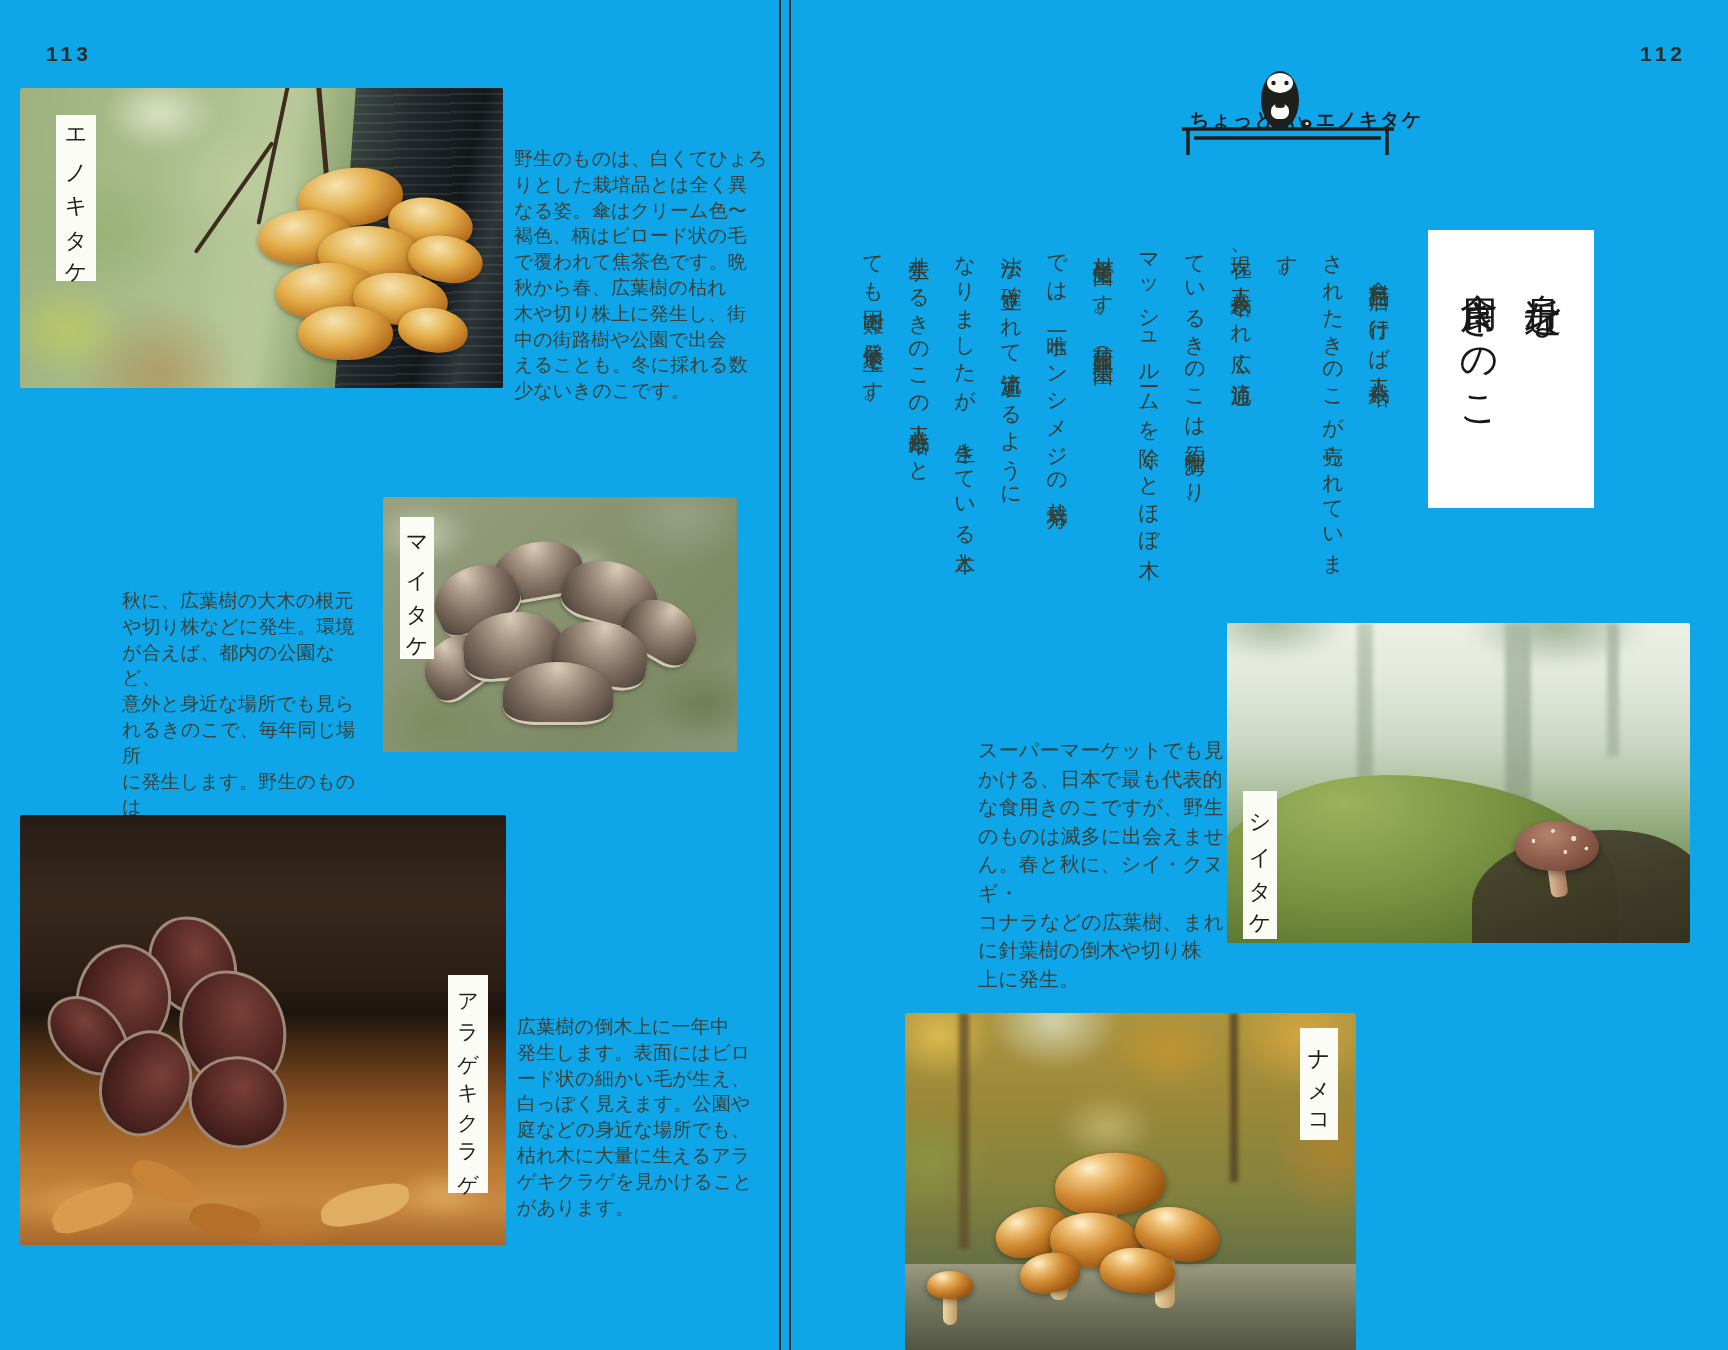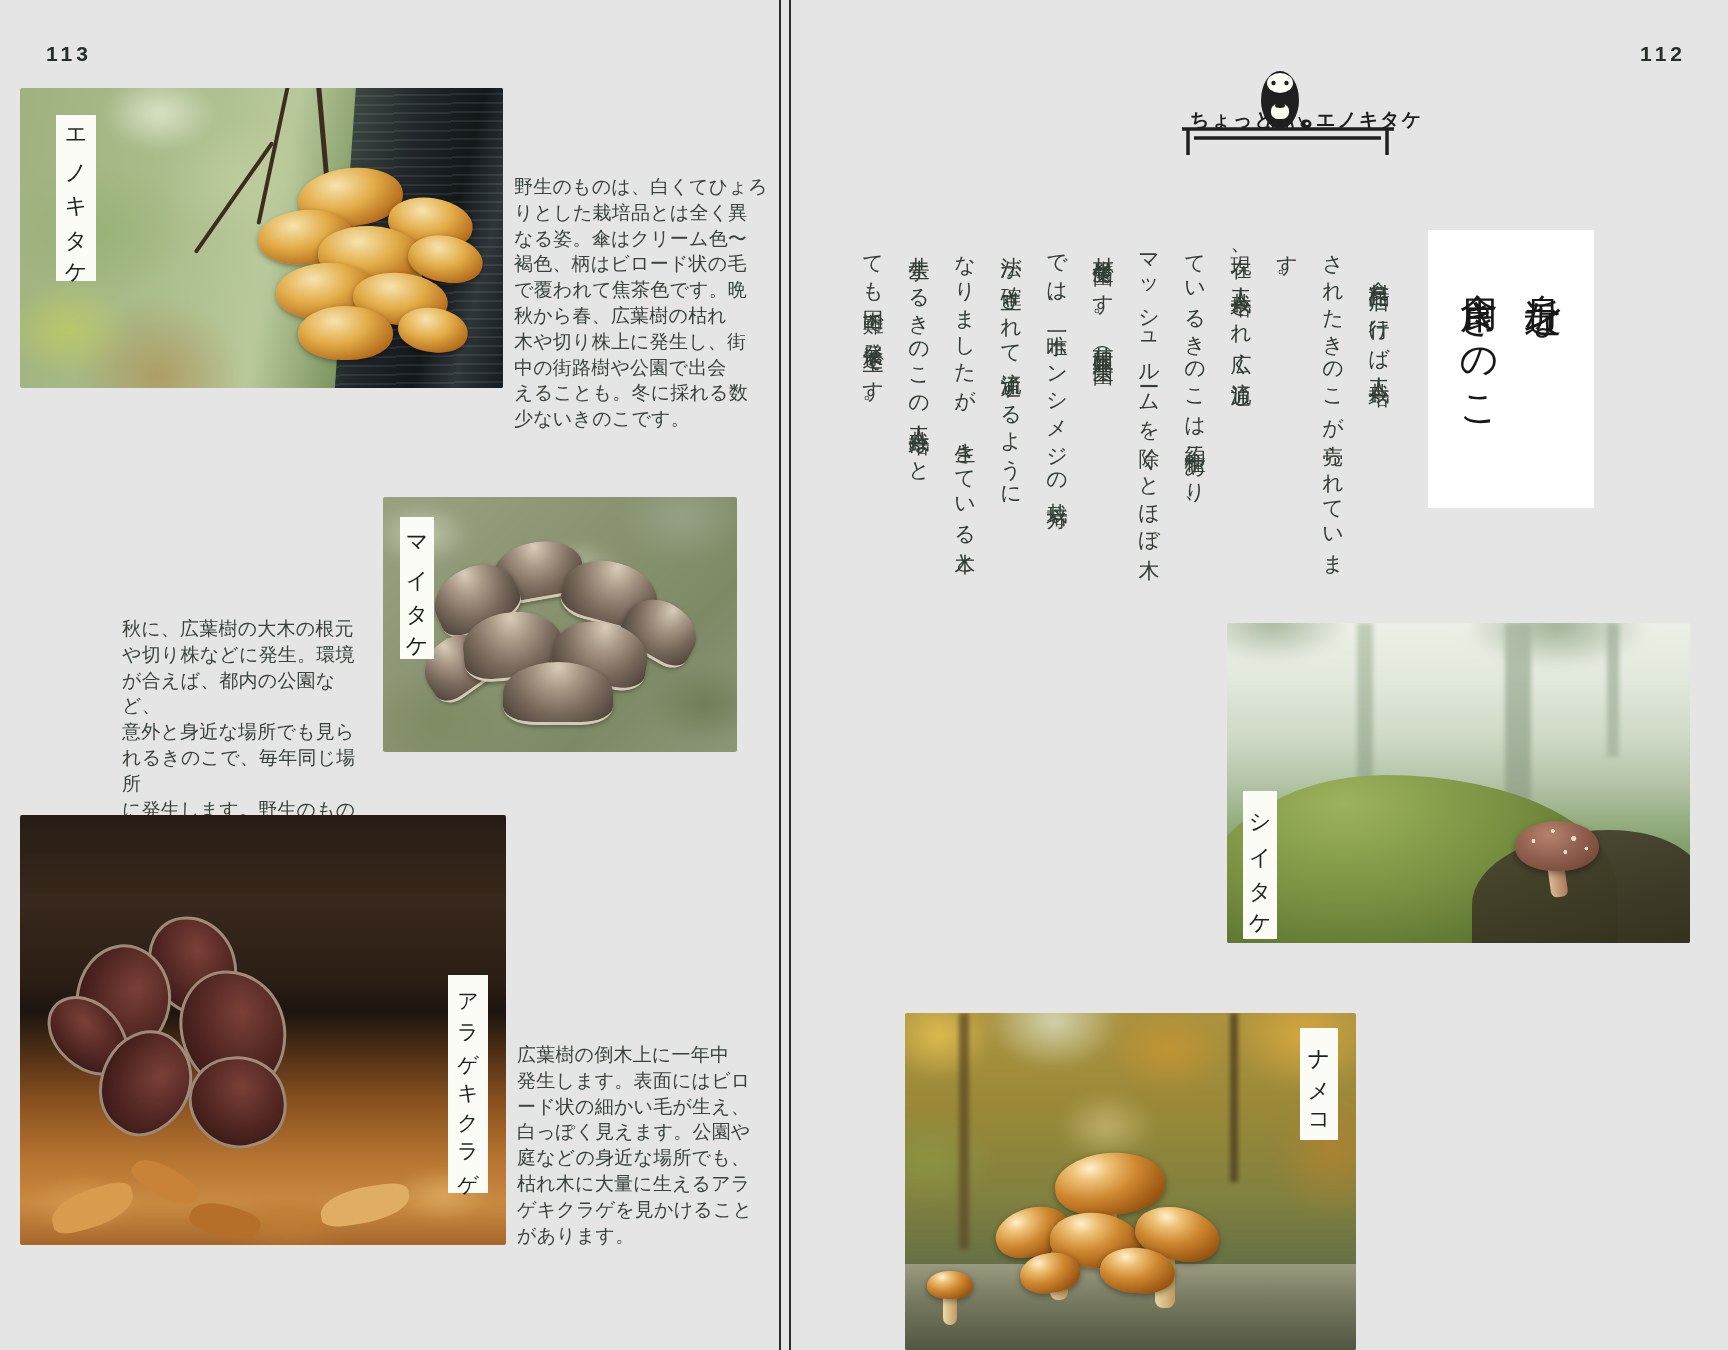--- a/index.html
+++ b/index.html
@@ -3,7 +3,7 @@
 <meta charset="utf-8">
 <style>
   html,body{margin:0;padding:0;background:#889;}
-  .spread{position:relative;width:1728px;height:1350px;background:#e5e5e5;overflow:hidden;
+  .spread{position:relative;width:1728px;height:1350px;background:#0ea5e9;overflow:hidden;
           font-family:"Liberation Sans",sans-serif;color:#39423b;}
   .abs{position:absolute;}
   .fold{position:absolute;top:0;bottom:0;width:2px;background:#2c2c2c;}

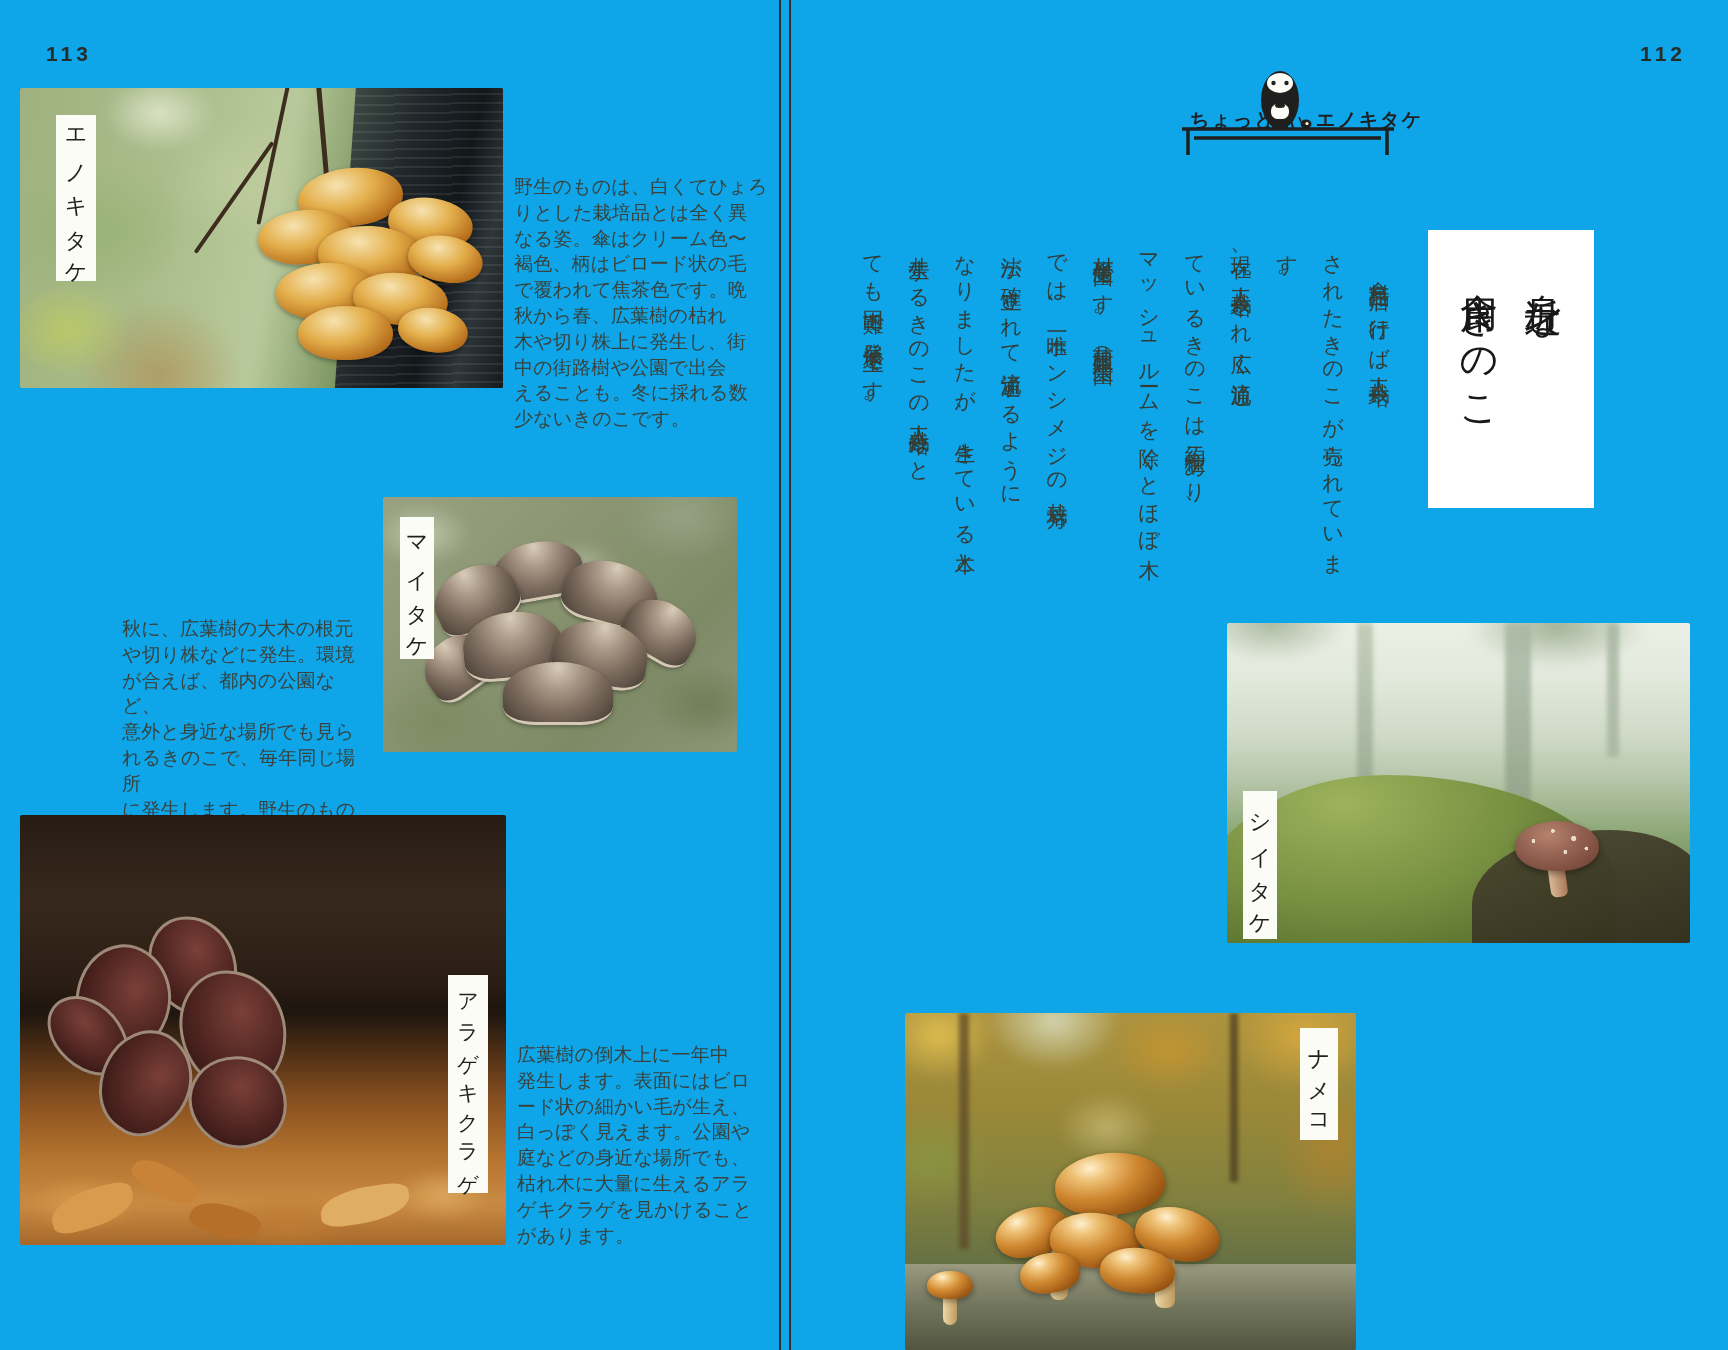--- a/index.html
+++ b/index.html
@@ -8,7 +8,7 @@
   .abs{position:absolute;}
   .fold{position:absolute;top:0;bottom:0;width:2px;background:#2c2c2c;}
   .pageno{position:absolute;font-size:21px;font-weight:bold;letter-spacing:4px;color:#262e29;}
-  .desc{position:absolute;font-size:19px;line-height:25.8px;letter-spacing:.2px;color:#39423b;white-space:pre-line;margin-top:28px;}
+  .desc{position:absolute;font-size:19px;line-height:25.8px;letter-spacing:.2px;color:#39423b;white-space:pre-line;}
   .desc.lg{font-size:20px;line-height:28.6px;}
   .desc.xl{font-size:21px;line-height:32.4px;}
   .photo{position:absolute;overflow:hidden;border-radius:2px;}

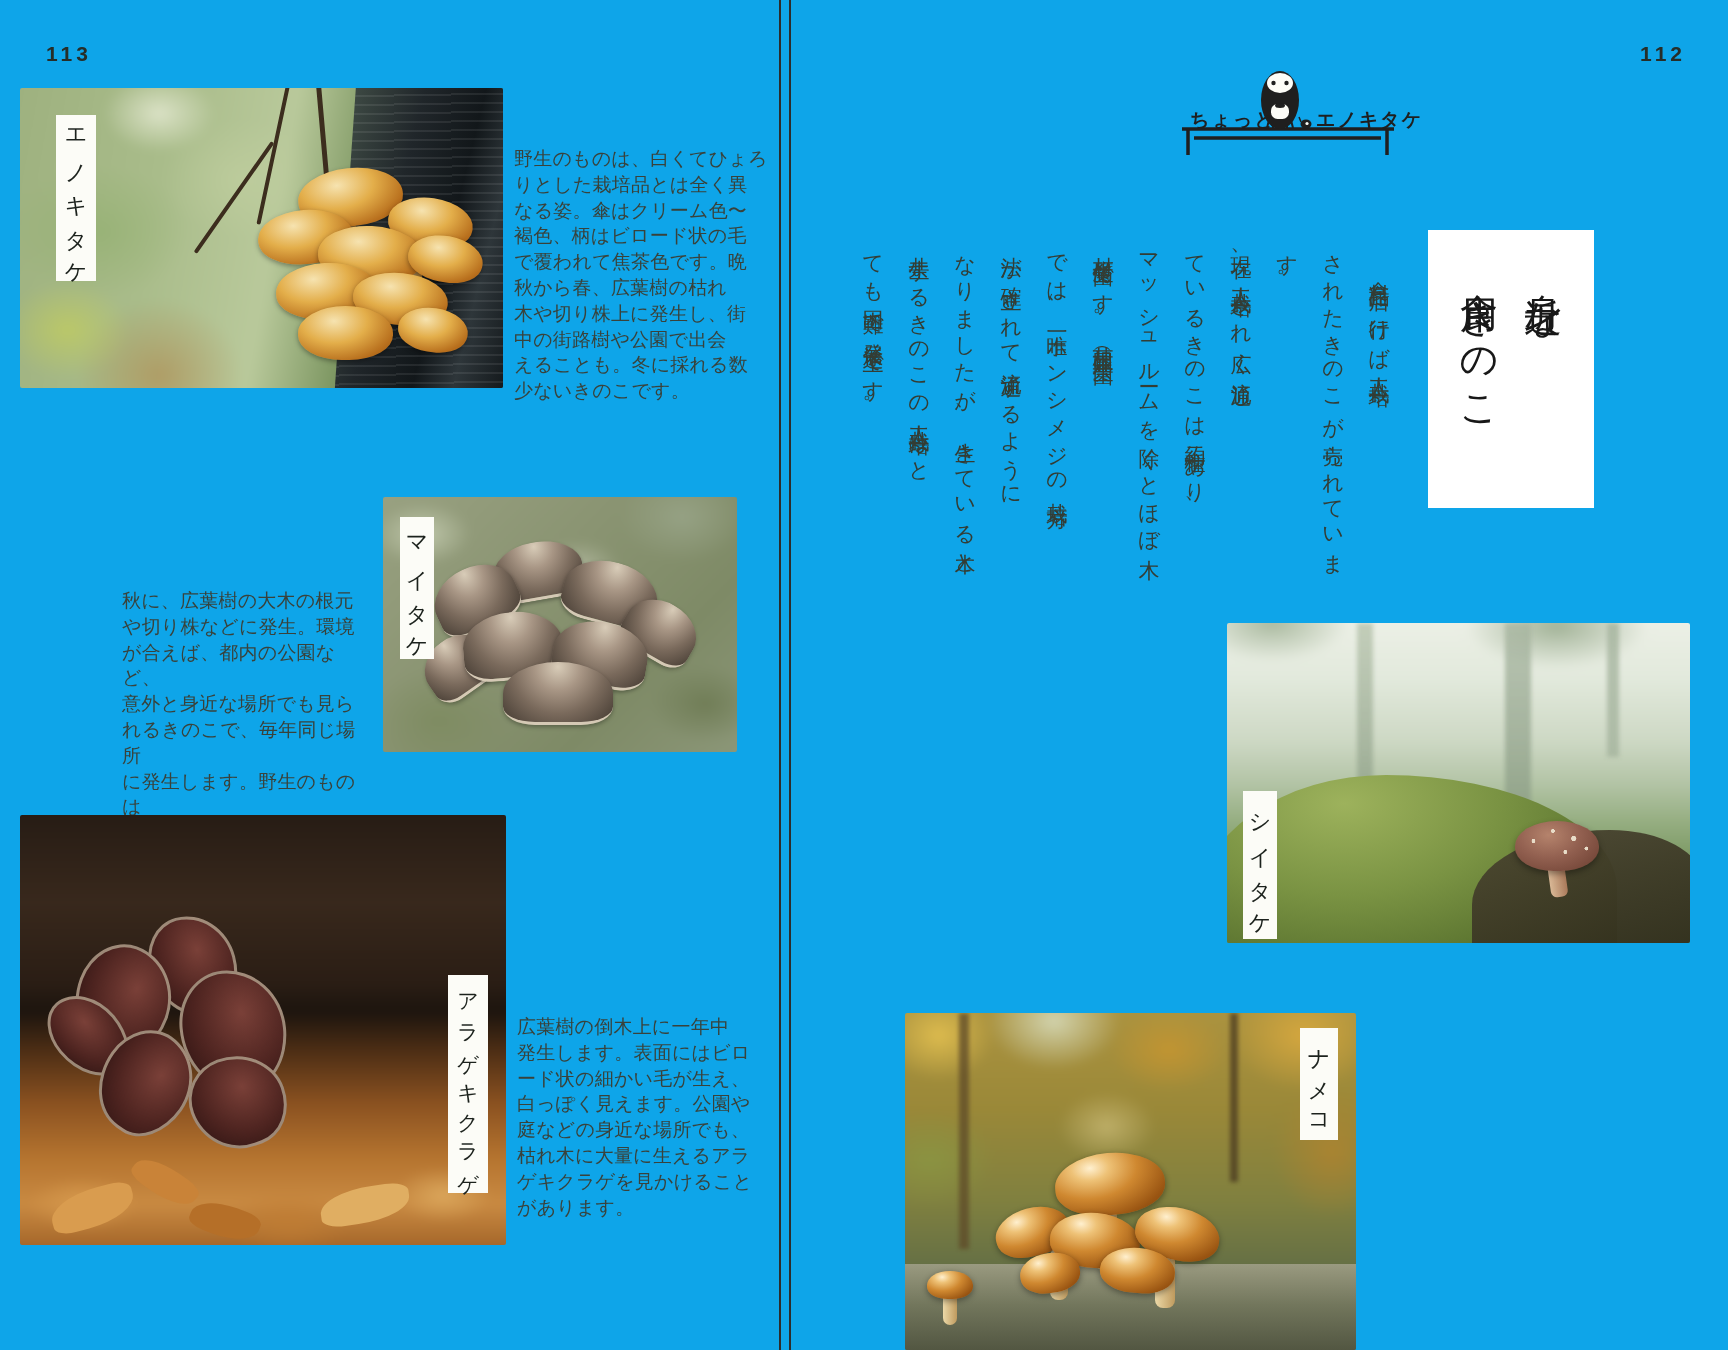--- a/index.html
+++ b/index.html
@@ -237,6 +237,14 @@
     <div class="sh-cap" style="left:288px;top:198px;width:84px;height:50px;"></div>
     <div class="vlabel" style="left:16px;top:168px;width:34px;height:148px;">シイタケ</div>
   </div>
+  <div class="desc lg" style="left:978px;top:736px;width:250px;">スーパーマーケットでも見
+かける、日本で最も代表的
+な食用きのこですが、野生
+のものは滅多に出会えませ
+ん。春と秋に、シイ・クヌギ・
+コナラなどの広葉樹、まれ
+に針葉樹の倒木や切り株
+上に発生。</div>
 
   <div class="photo" style="left:905px;top:1013px;width:451px;height:337px;">
     <div class="bg nm-bg"></div>

